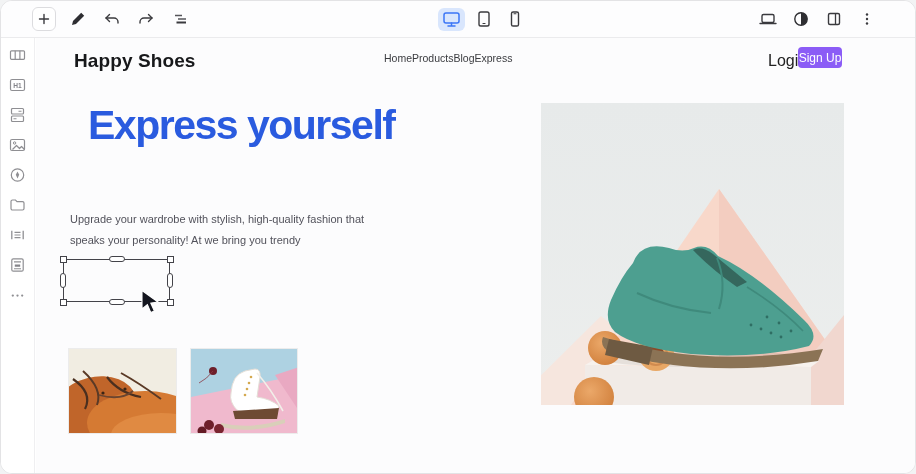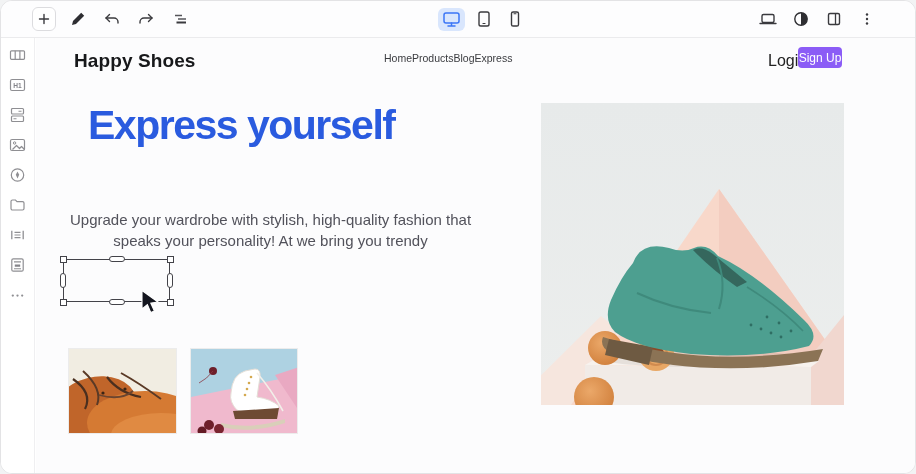--- a/index.html
+++ b/index.html
@@ -43,7 +43,7 @@
     font-size:41px; line-height:47px; font-weight:700; letter-spacing:-1.5px;margin-left:20px;
   }
   .hero-title span { display:block; }
-  .hero-desc { position:absolute; left:34px; top:171px; font-size:15px; line-height:21px; color:#52525b;text-align:center; }
+  .hero-desc { position:absolute; left:34px; top:171px; font-size:11px; line-height:21px; color:#52525b; }
   .hero-desc span { display:block; }
   
   .cta-frame {

